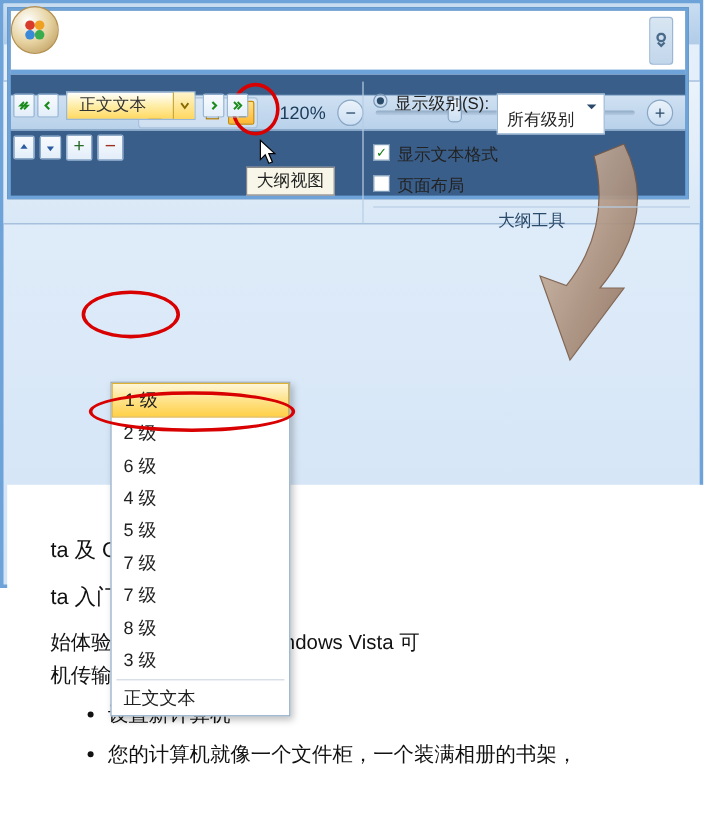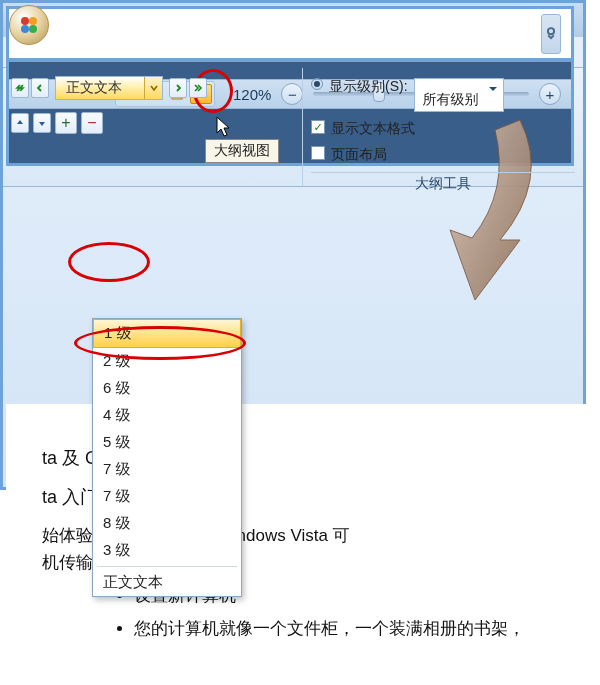--- a/index.html
+++ b/index.html
@@ -74,7 +74,7 @@
   
   .doc-area { position: absolute; left: 6px; right: 6px; top: 404px; bottom: 6px; background: #fff; overflow: hidden; padding: 30px 16px 10px 36px; font-size: 17px; color: #111; line-height: 1.6; }
   .doc-area .h { font-size: 18px; margin: 10px 0; }
-  .doc-area ul { list-style: disc; margin-left: 92px; }
+  .doc-area ul { list-style: disc; margin-left: 48px; }
   .doc-area li { margin: 6px 0; }
   .bluebar { font-size: 14px; color: #2a4a6a; text-align: center; padding: 2px; border-top: 1px solid #b8cee5; }
 

